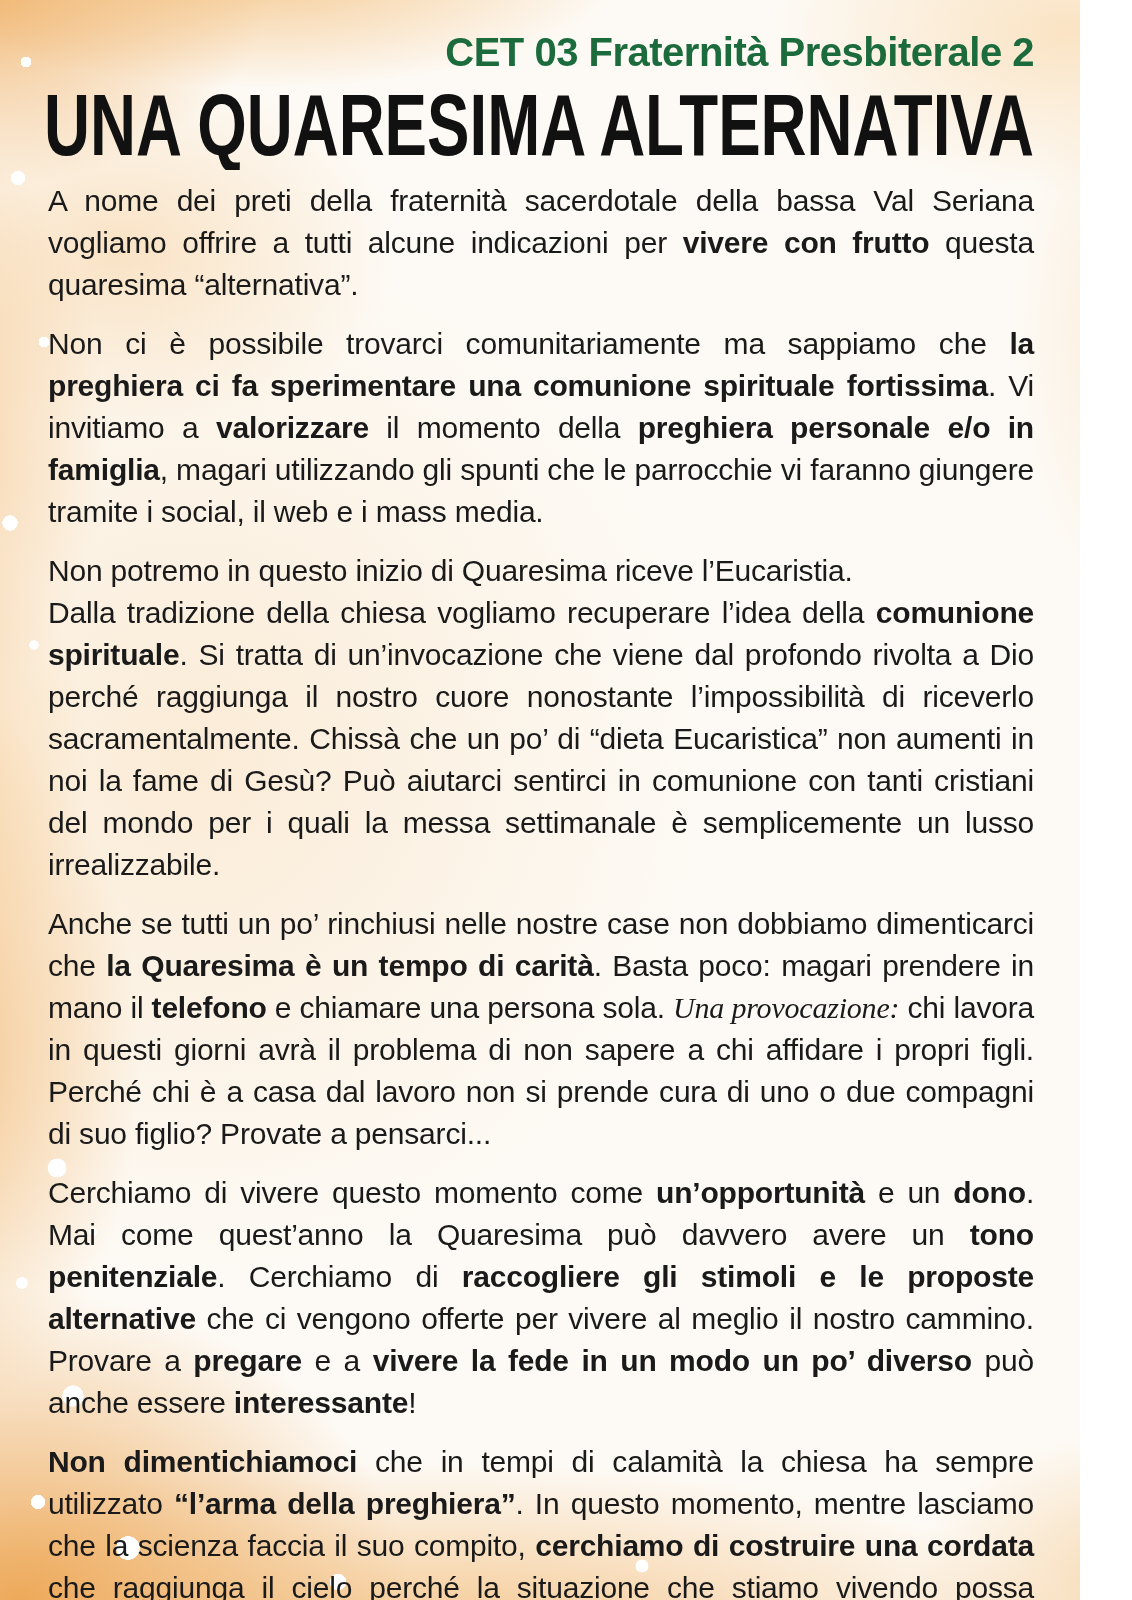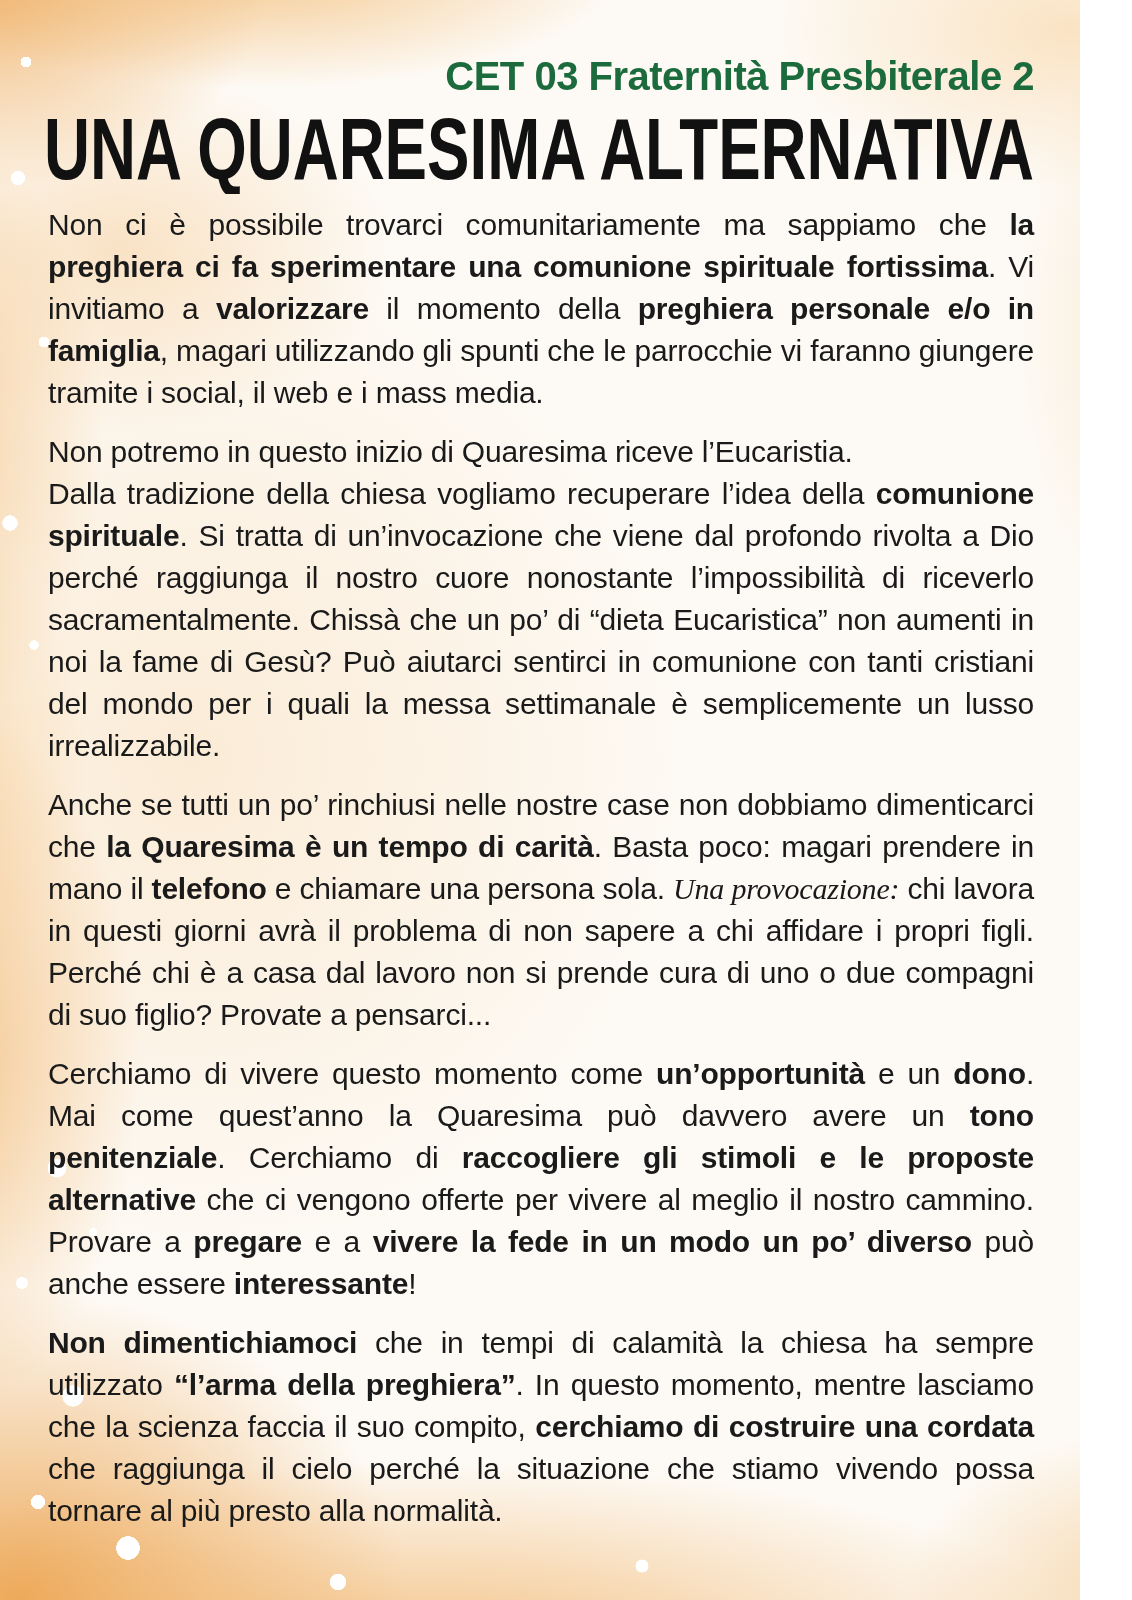--- a/index.html
+++ b/index.html
@@ -45,7 +45,7 @@
       radial-gradient(ellipse 740px 740px at 190px 760px,  rgba(246,205,150,0.32), rgba(246,205,150,0) 70%),
       radial-gradient(ellipse 400px 260px at 120px 250px,  rgba(245,198,138,0.45), rgba(245,198,138,0) 70%),
       #fdfaf5;
-    padding: 52px 46px 0 48px;
+    padding: 28px 46px 0 48px;
   }
 
   .kicker {

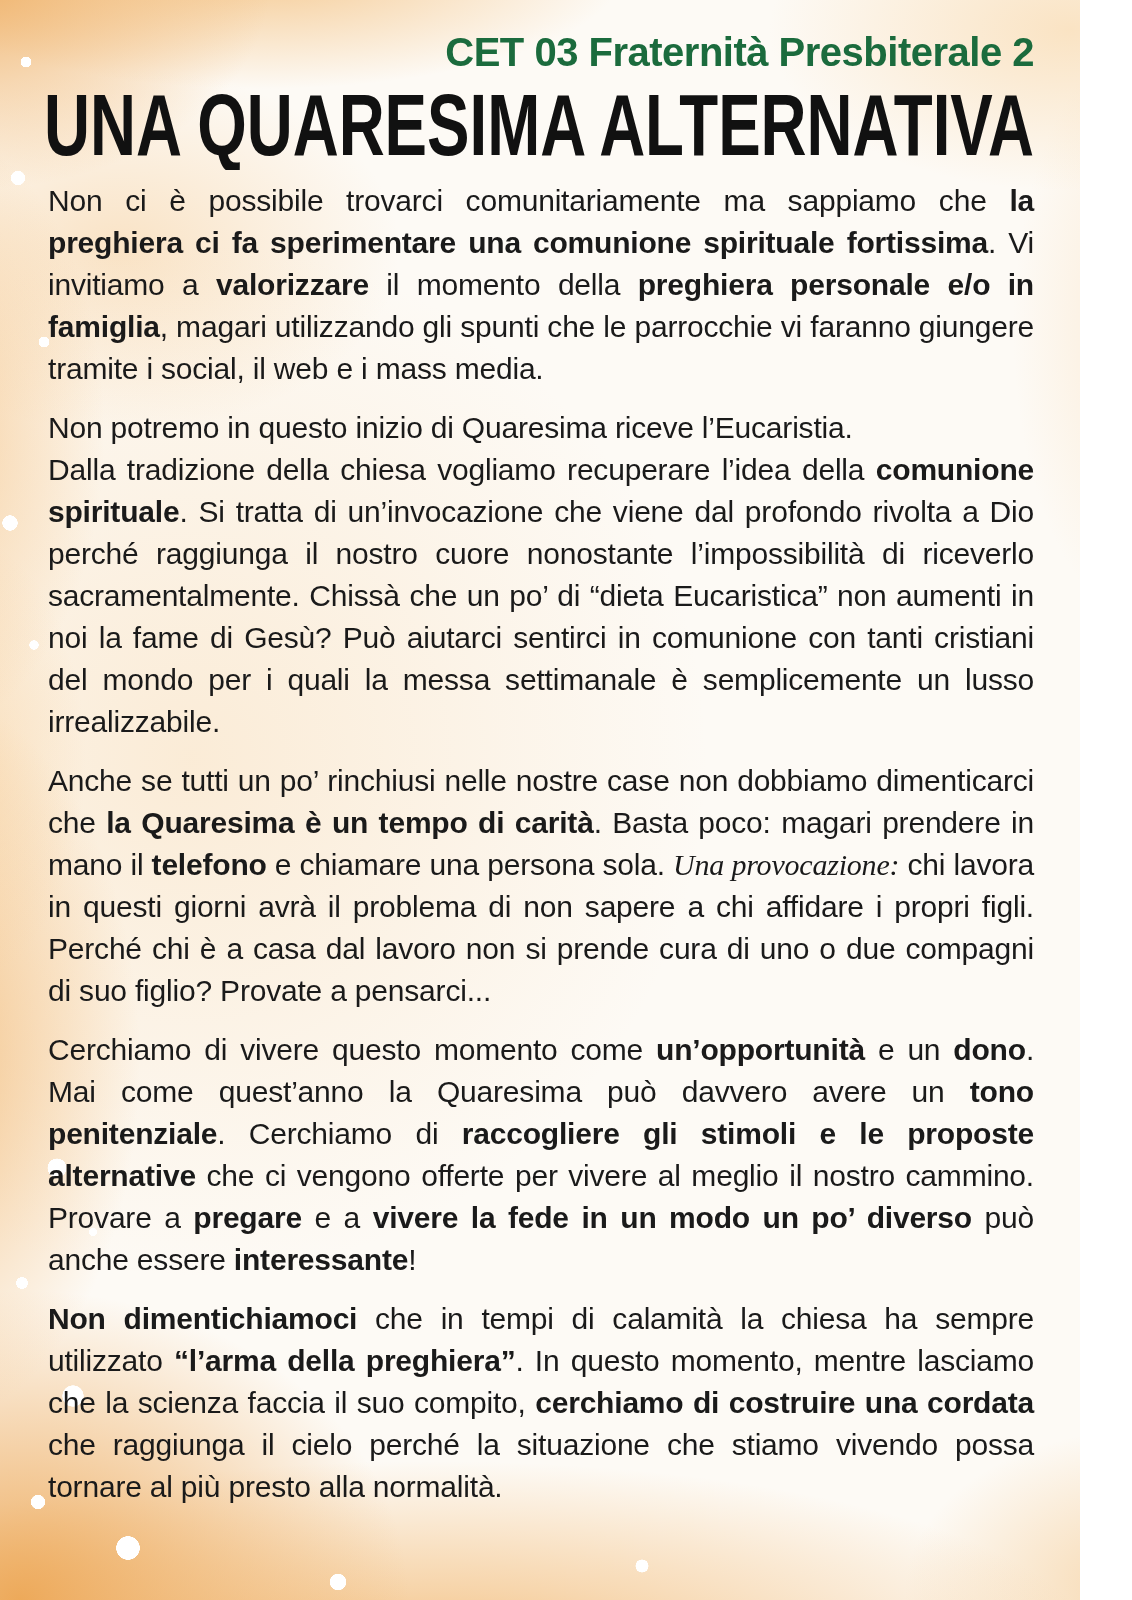--- a/index.html
+++ b/index.html
@@ -89,6 +89,7 @@
   </svg>
 
   <div class="body-text">
+      <p><span>A nome dei preti della fraternità sacerdotale della bassa Val Seriana vogliamo offrire a tutti alcune indicazioni per </span><span class="b">vivere con frutto</span><span> questa quaresima “alternativa”.</span></p>
       <p><span>Non ci è possibile trovarci comunitariamente ma sappiamo che </span><span class="b">la preghiera ci fa sperimentare una comunione spirituale fortissima</span><span>. Vi invitiamo a </span><span class="b">valorizzare</span><span> il momento della </span><span class="b">preghiera personale e/o in famiglia</span><span>, magari utilizzando gli spunti che le parrocchie vi faranno giungere tramite i social, il web e i mass media.</span></p>
       <p><span>Non potremo in questo inizio di Quaresima riceve l’Eucaristia.</span><br><span>Dalla tradizione della chiesa vogliamo recuperare l’idea della </span><span class="b">comunione spirituale</span><span>. Si tratta di un’invocazione che viene dal profondo rivolta a Dio perché raggiunga il nostro cuore nonostante l’impossibilità di riceverlo sacramentalmente. Chissà che un po’ di “dieta Eucaristica” non aumenti in noi la fame di Gesù? Può aiutarci sentirci in comunione con tanti cristiani del mondo per i quali la messa settimanale è semplicemente un lusso irrealizzabile.</span></p>
       <p><span>Anche se tutti un po’ rinchiusi nelle nostre case non dobbiamo dimenticarci che </span><span class="b">la Quaresima è un tempo di carità</span><span>. Basta poco: magari prendere in mano il </span><span class="b">telefono</span><span> e chiamare una persona sola. </span><span class="i">Una provocazione:</span><span> chi lavora in questi giorni avrà il problema di non sapere a chi affidare i propri figli. Perché chi è a casa dal lavoro non si prende cura di uno o due compagni di suo figlio? Provate a pensarci...</span></p>

